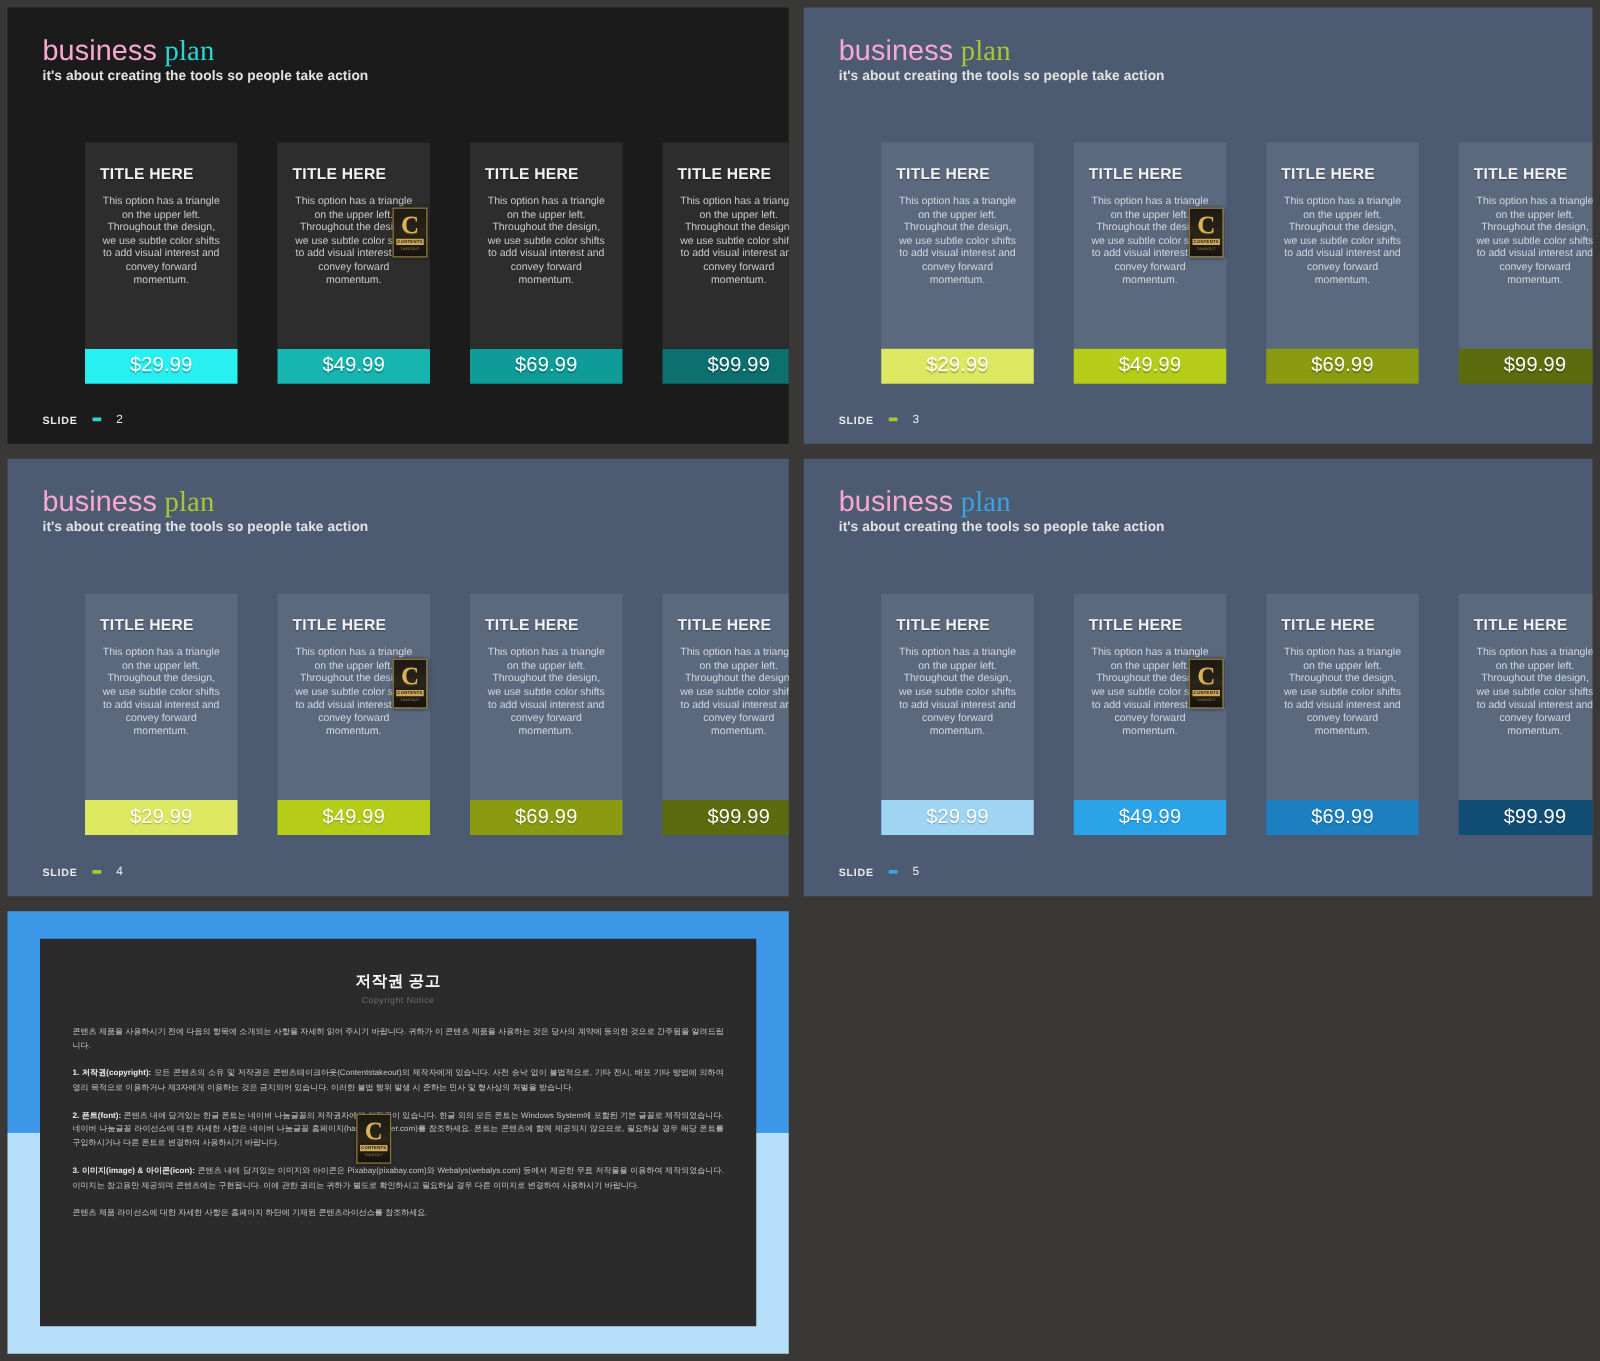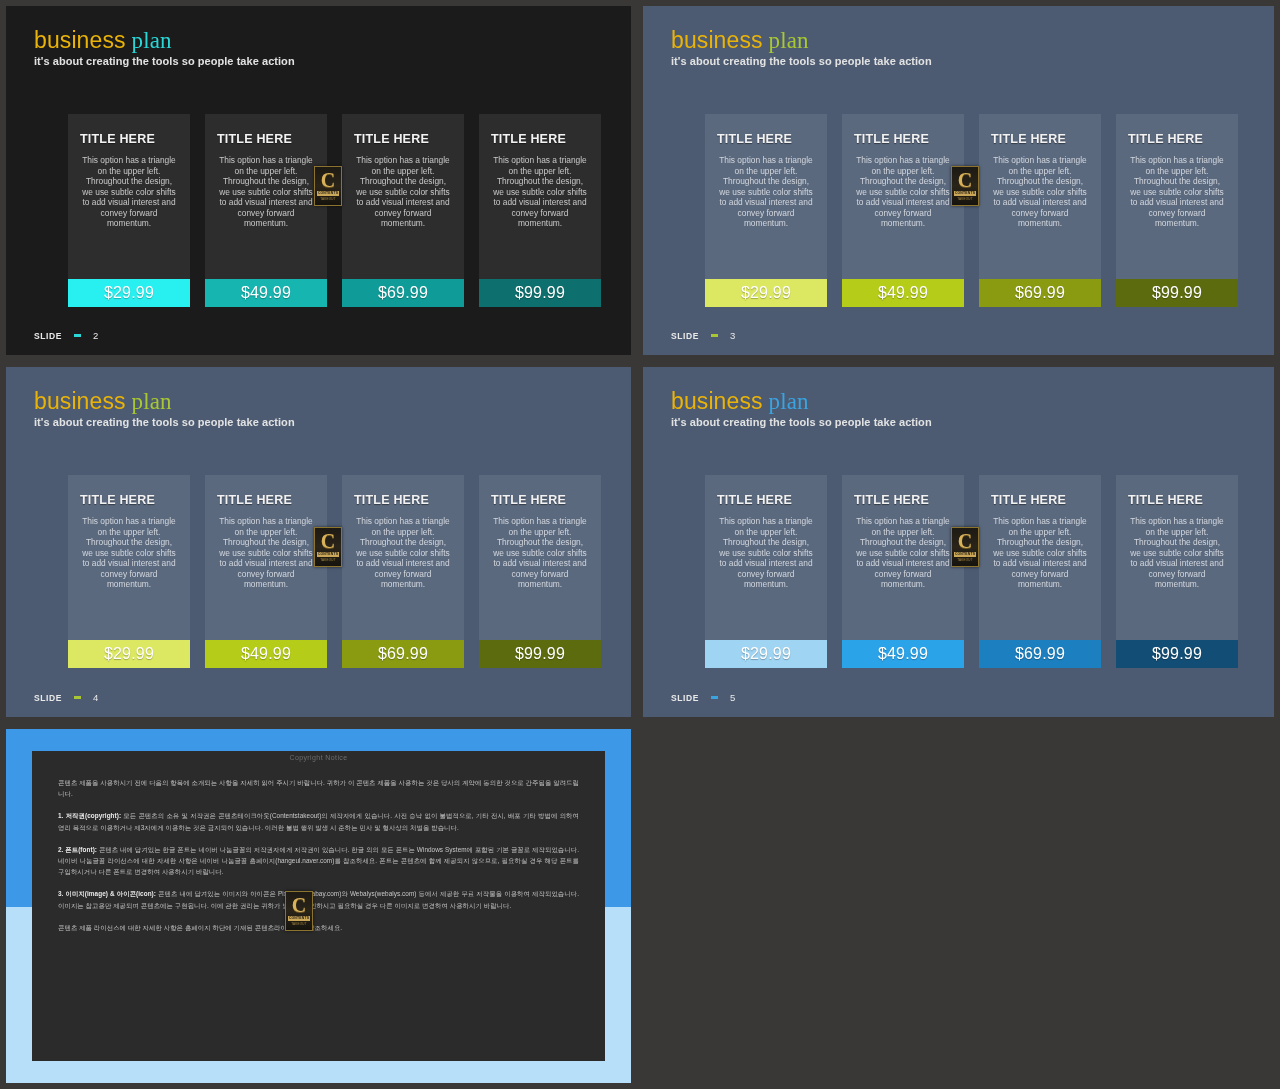--- a/index.html
+++ b/index.html
@@ -57,7 +57,7 @@
     line-height: 1.05;
     white-space: nowrap;
   }
-  .brand .word1 { color: #eab308; }
+  .brand .word1 { color: #f9a8d4; }
   .brand .word2 { margin-left: 6px; font-family: Liberation Serif, serif; }
   .tagline {
     margin-top: 2px;

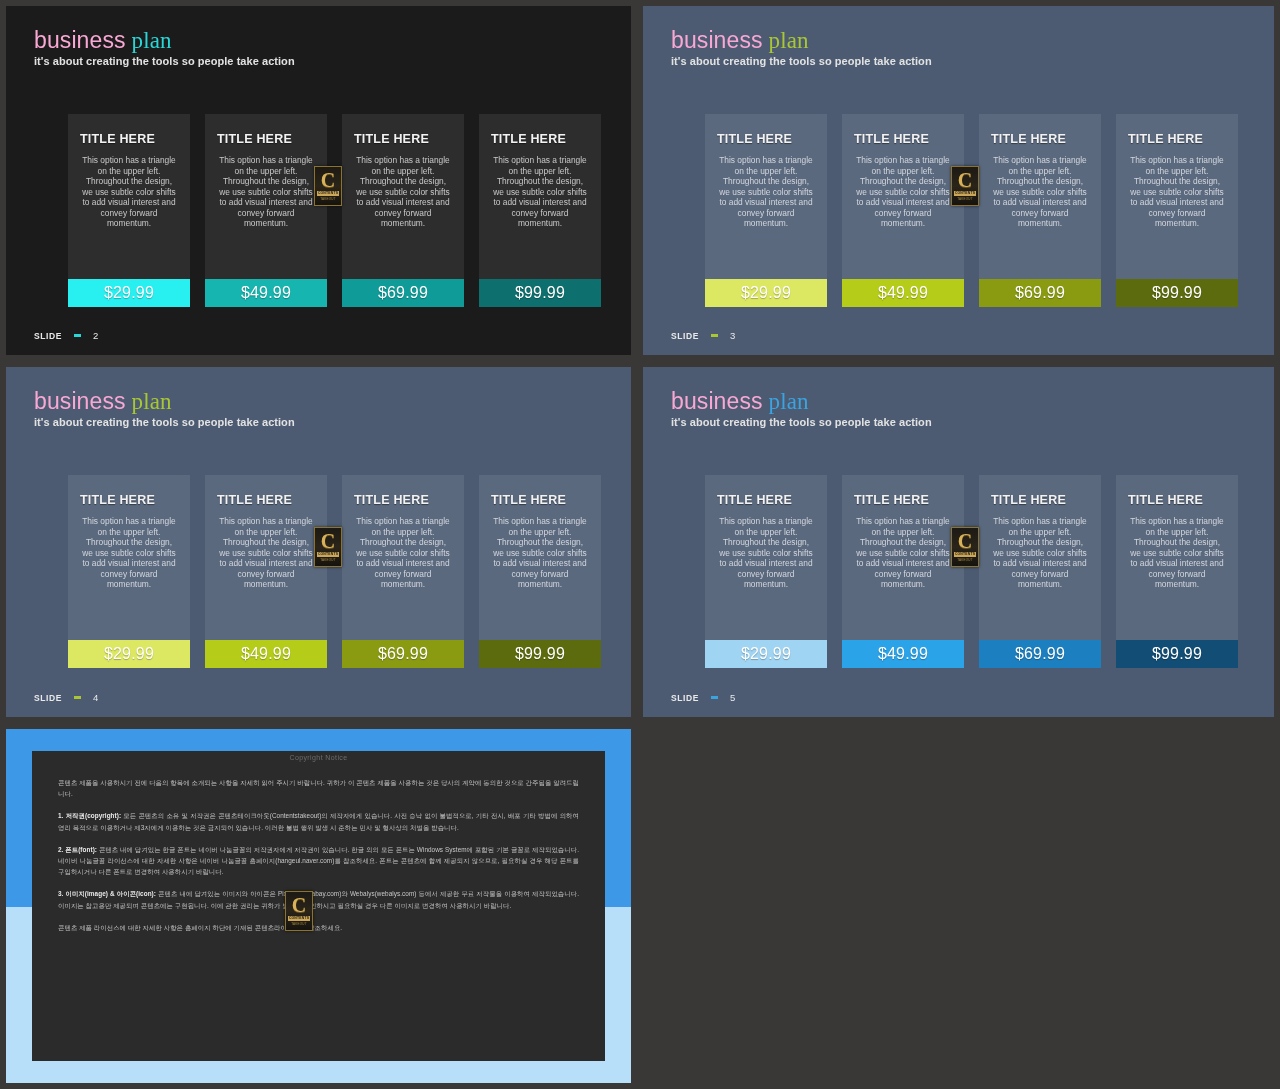--- a/index.html
+++ b/index.html
@@ -74,7 +74,7 @@
     left: 62px;
     top: 108px;
     display: flex;
-    gap: 15px;
+    gap: 32px;
     justify-content: space-between;
   }
   .card {

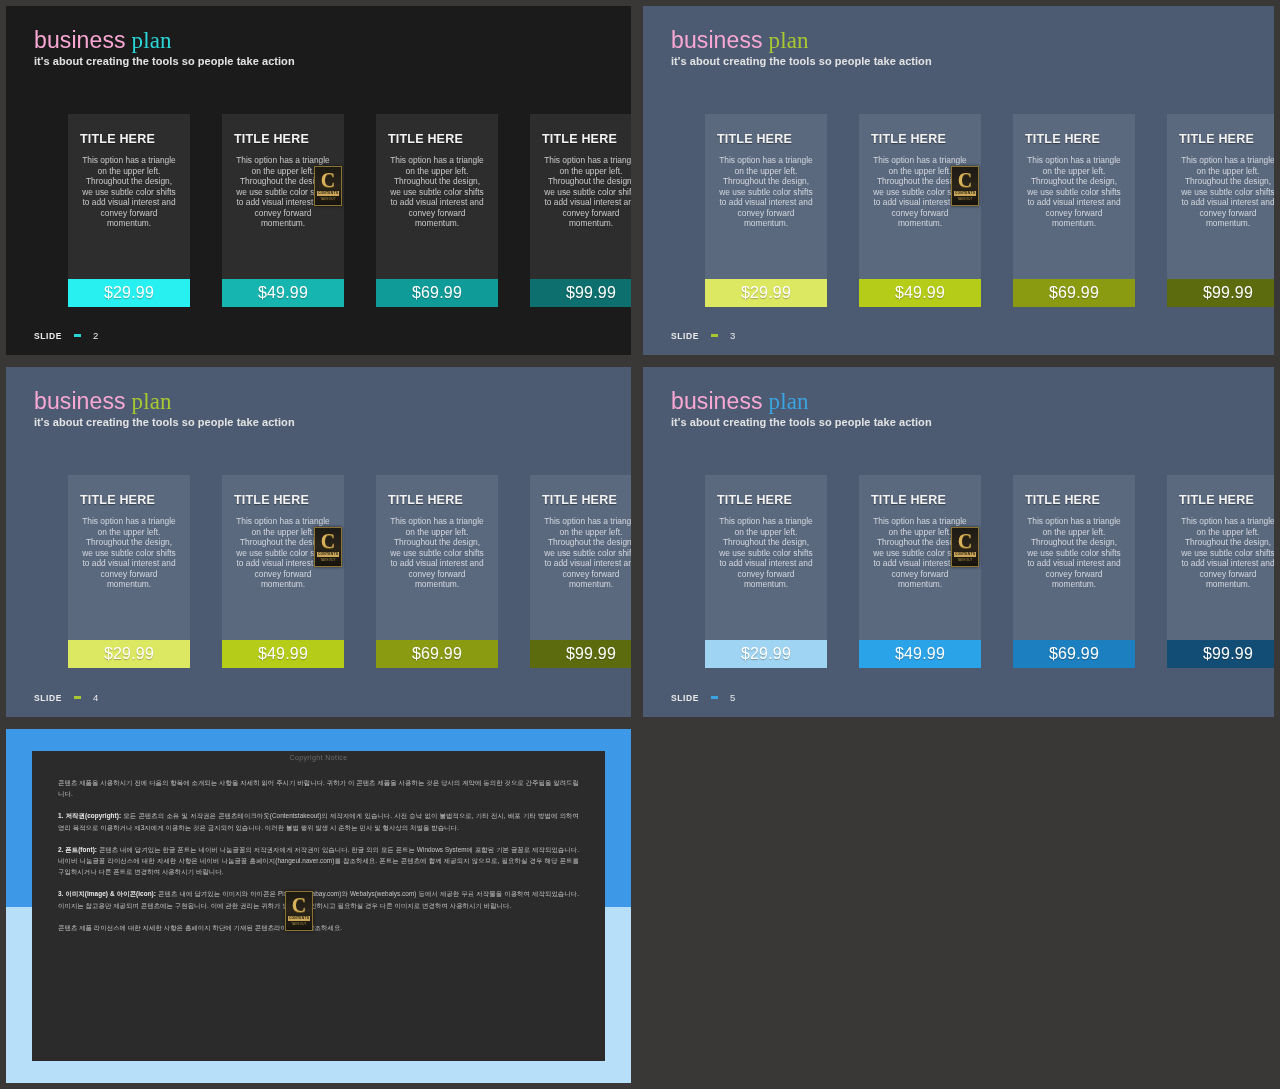--- a/index.html
+++ b/index.html
@@ -446,6 +446,7 @@
   <div class="slide-cell notice-cell">
     <div class="notice-frame">
       <div class="notice-inner">
+        <div class="notice-title">저작권 공고</div>
         <div class="notice-sub">Copyright Notice</div>
         <div class="notice-body">
             <p class="notice-p">콘텐츠 제품을 사용하시기 전에 다음의 항목에 소개되는 사항을 자세히 읽어 주시기 바랍니다. 귀하가 이 콘텐츠 제품을 사용하는 것은 당사의 계약에 동의한 것으로 간주됨을 알려드립니다.</p>

